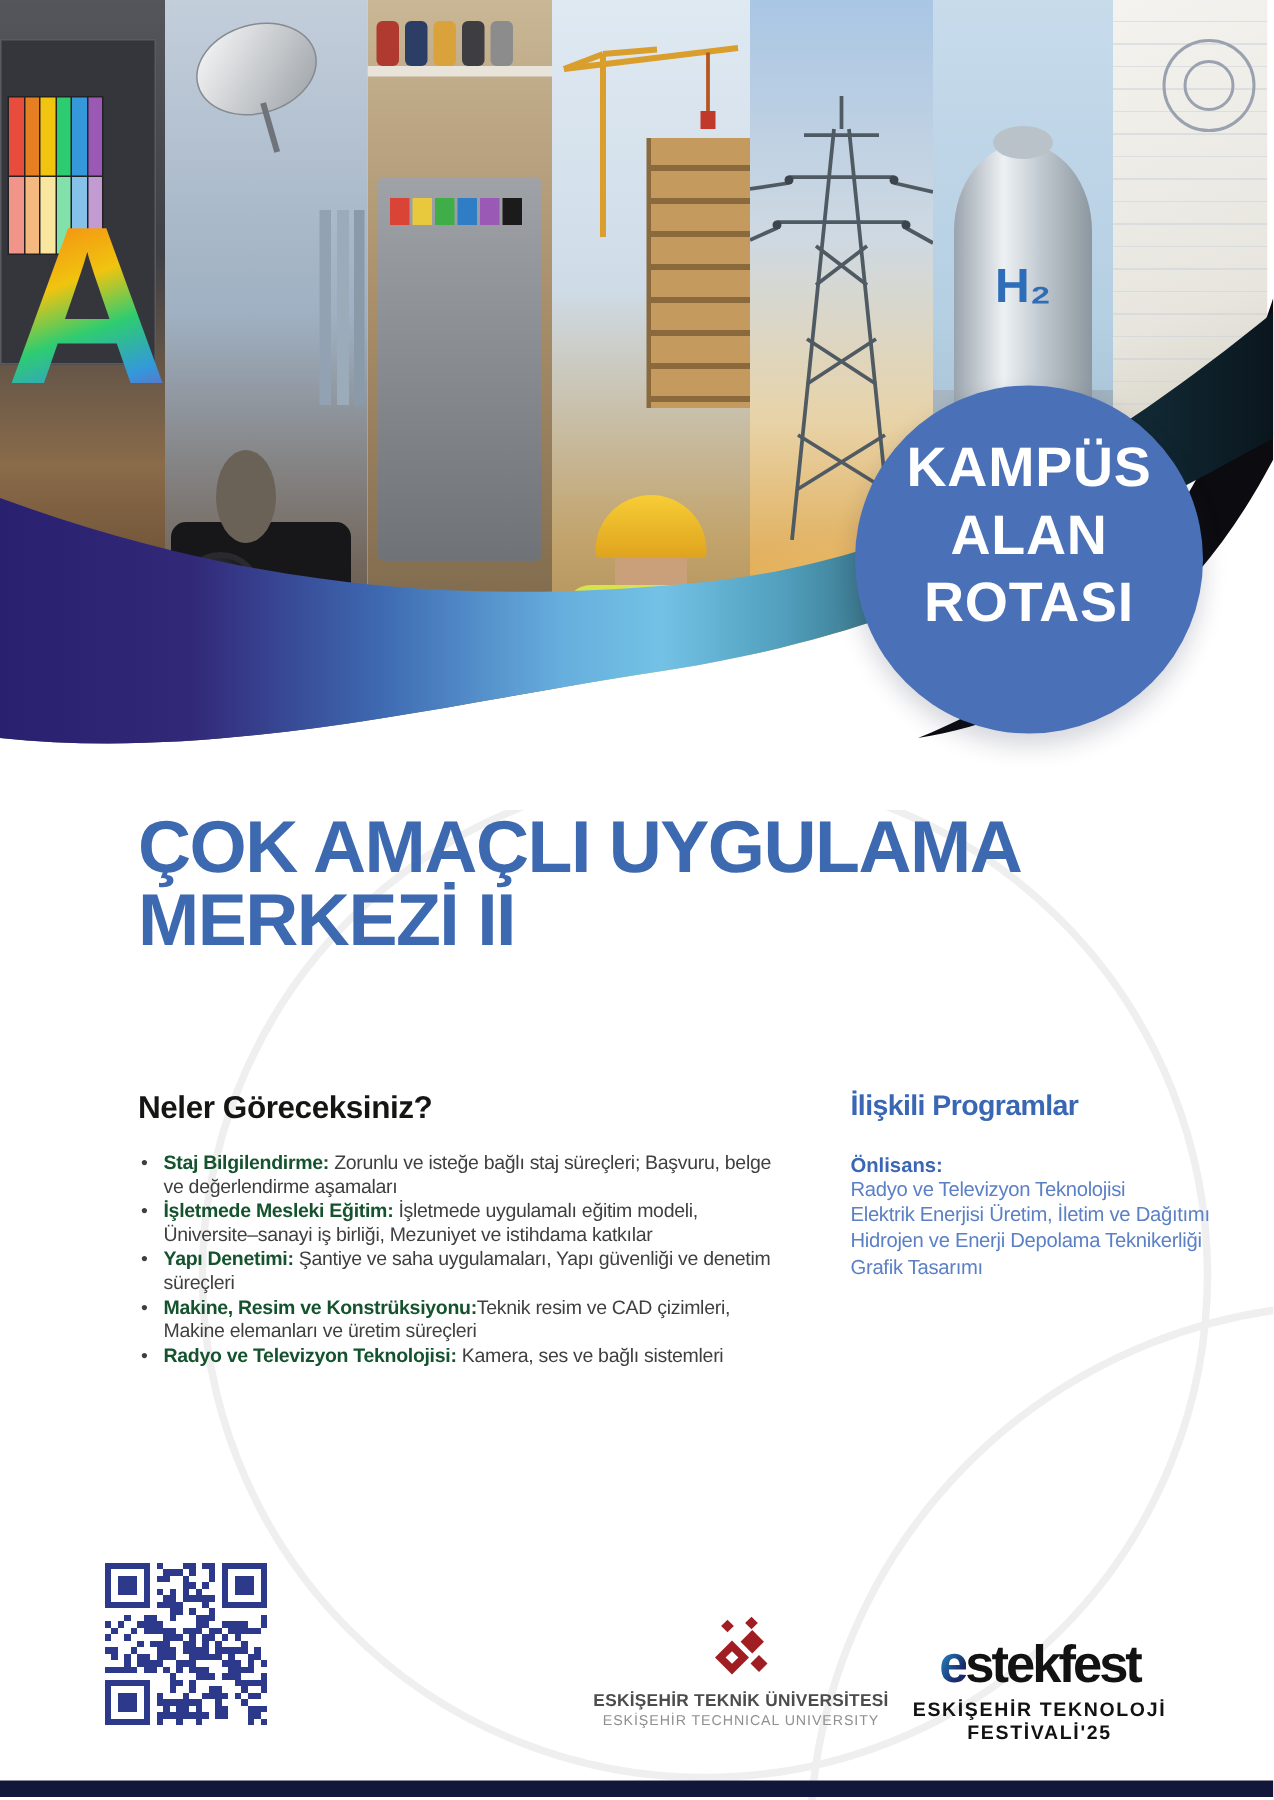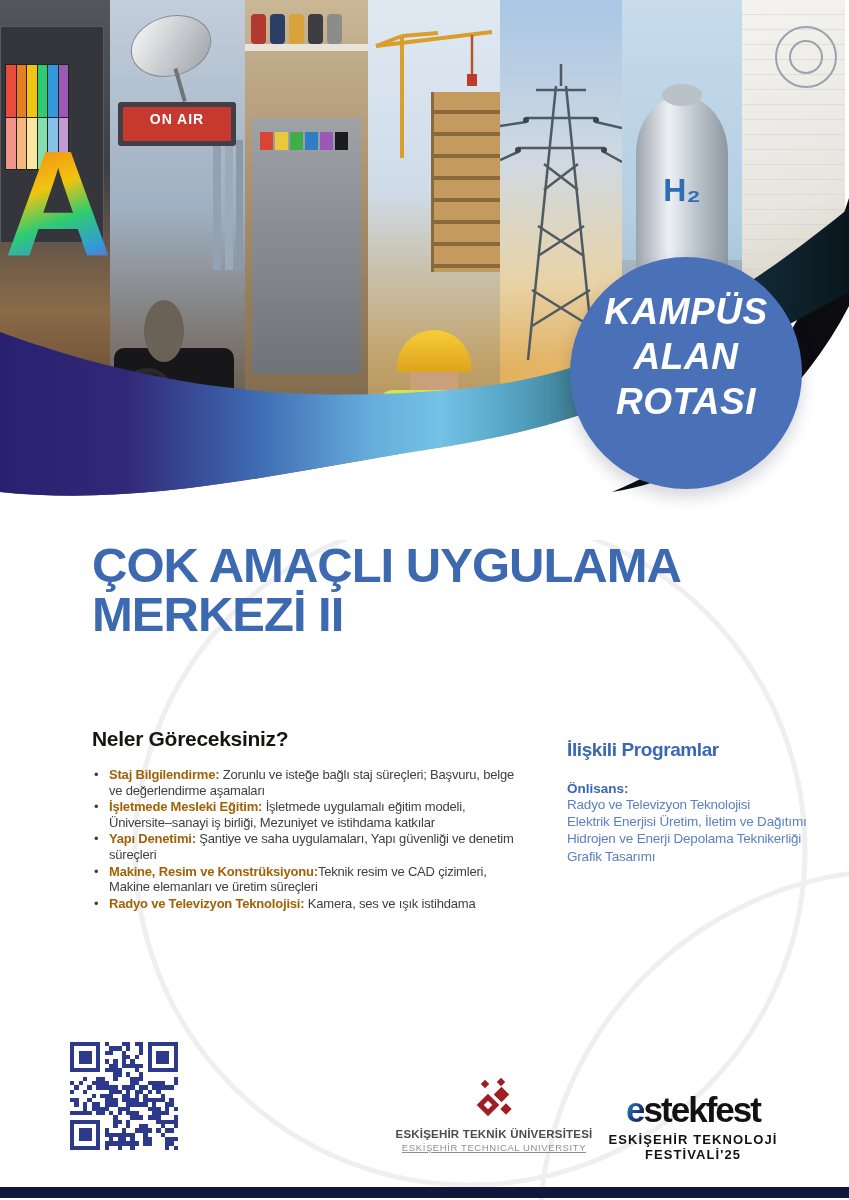--- a/index.html
+++ b/index.html
@@ -160,7 +160,6 @@
       <div class="strip strip-onair">
         <div class="so-city"></div>
         <div class="so-dish"></div>
-        <div class="so-sign">ON AIR</div>
         <div class="so-camera">
           <span class="fuzz"></span>
           <span class="lens"></span>

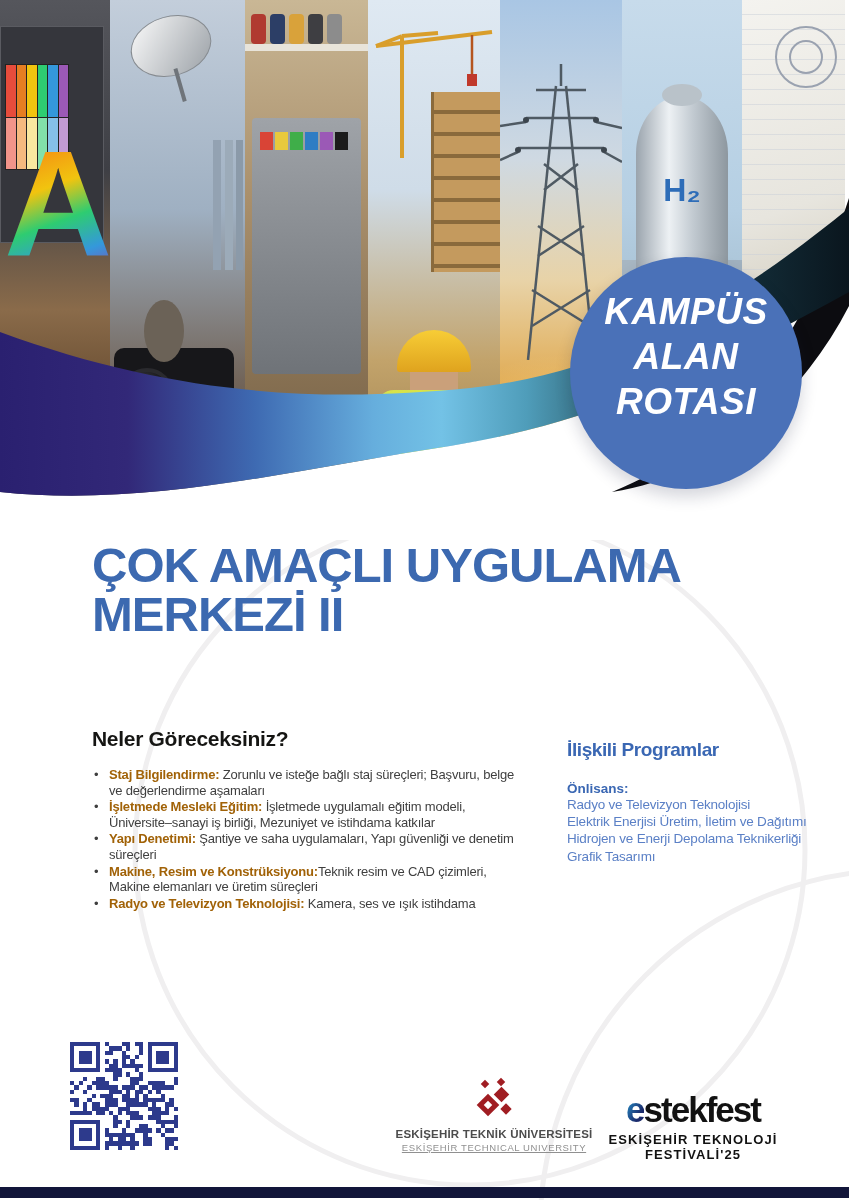--- a/index.html
+++ b/index.html
@@ -84,7 +84,7 @@
   .hero-overlay{position:absolute;left:0;top:0;}
 
   .badge{position:absolute;left:570px;top:257px;width:232px;height:232px;border-radius:50%;background:#4a71b8;
-    box-shadow:0 8px 16px rgba(20,30,60,.18);text-align:center;padding-top:32px;box-sizing:border-box;z-index:5;font-style:italic;}
+    box-shadow:0 8px 16px rgba(20,30,60,.18);text-align:center;padding-top:32px;box-sizing:border-box;z-index:5;}
   .badge span{display:block;color:#fff;font-weight:800;font-size:37px;line-height:45px;letter-spacing:.5px;}
 
   

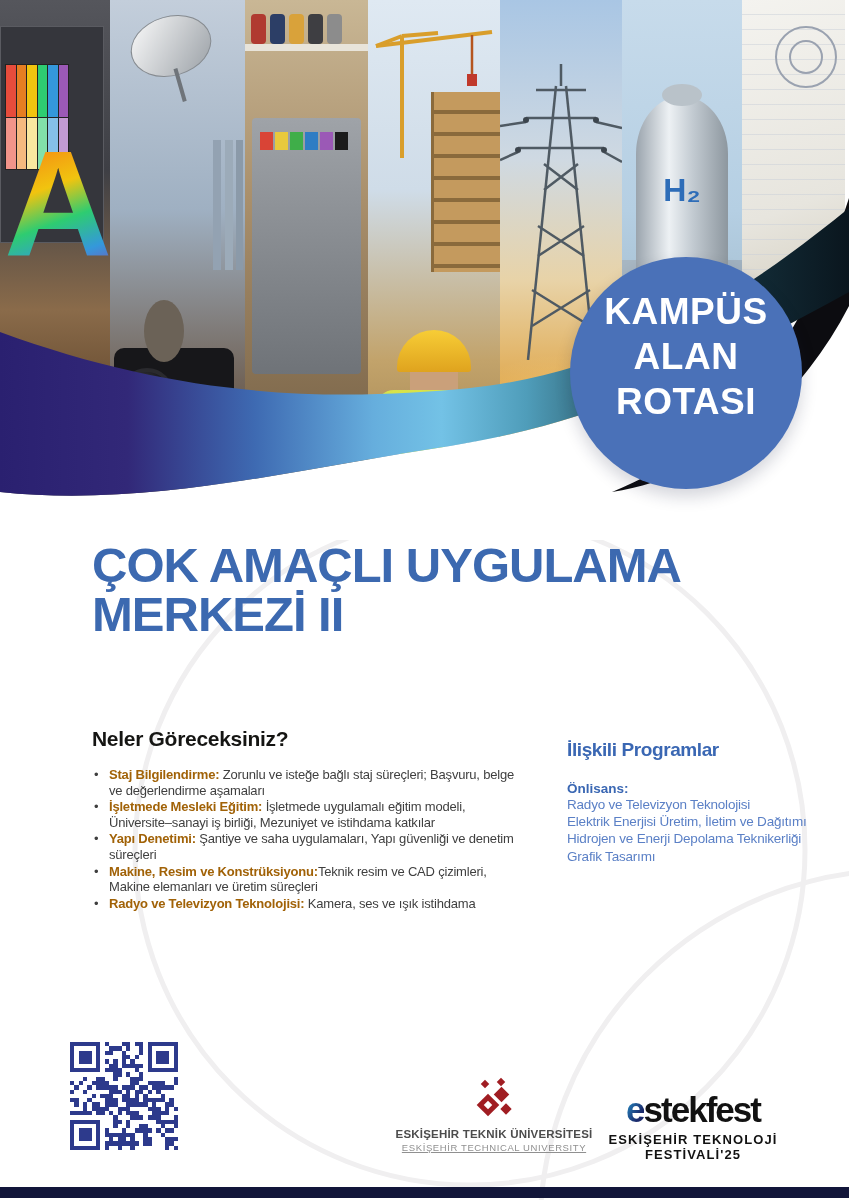--- a/index.html
+++ b/index.html
@@ -100,7 +100,7 @@
   .bullets .lead{font-weight:700;color:#a16207;}
 
   .col-right{left:567px;top:727px;width:282px;}
-  .col-right h2{margin:12px 0 20px 0;font-size:19px;letter-spacing:-.4px;color:#3a67b3;font-weight:800;}
+  .col-right h2{margin:0 0 20px 0;font-size:19px;letter-spacing:-.4px;color:#3a67b3;font-weight:800;}
   .programs-sub{font-size:13.5px;font-weight:700;color:#3a67b3;margin-bottom:0;}
   .programs{margin:0;padding:0;list-style:none;font-size:13.5px;line-height:17.2px;letter-spacing:-.2px;color:#5b80c6;}
 

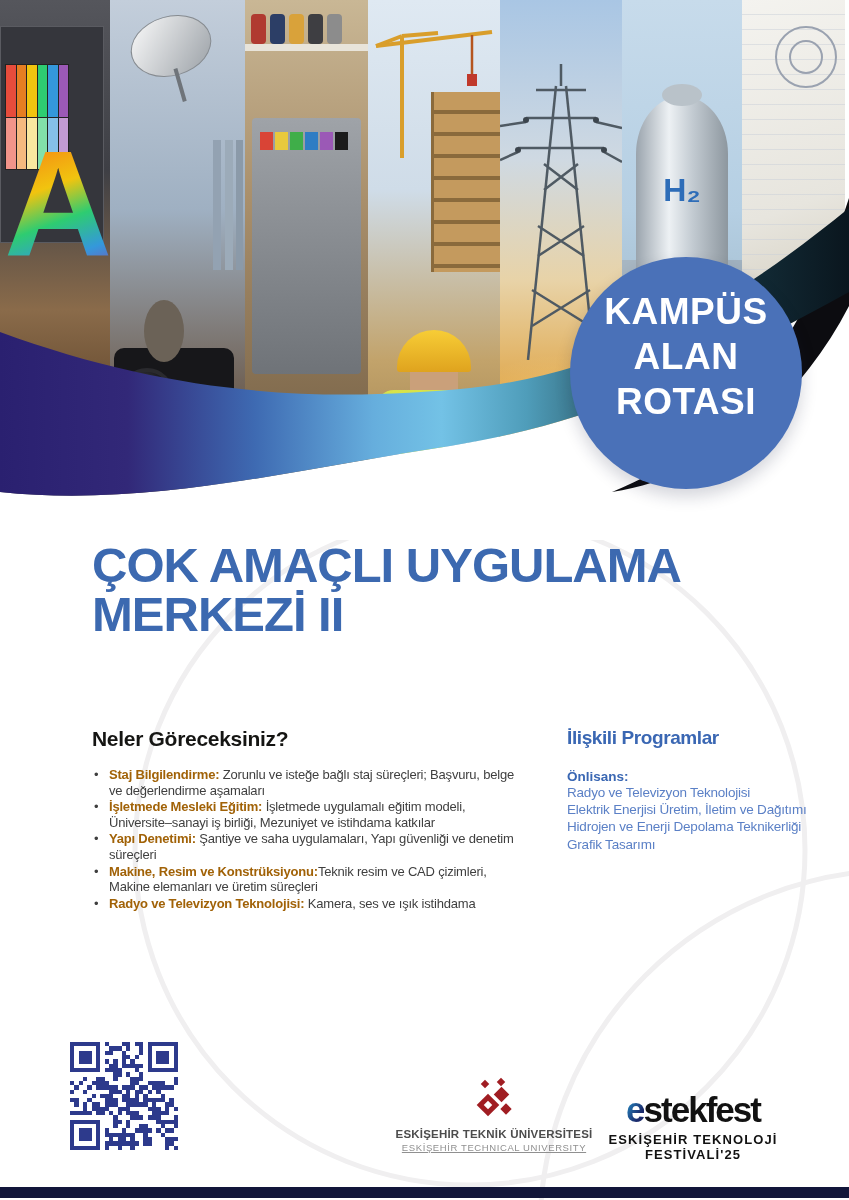--- a/index.html
+++ b/index.html
@@ -97,7 +97,7 @@
   .bullets{margin:0;padding:0;list-style:none;font-size:13px;line-height:15.6px;letter-spacing:-.2px;color:#3f3f3f;}
   .bullets li{position:relative;padding-left:17px;margin:0 0 1px 0;}
   .bullets li:before{content:"•";position:absolute;left:2px;color:#3f3f3f;}
-  .bullets .lead{font-weight:700;color:#a16207;}
+  .bullets .lead{font-weight:700;color:#14532d;}
 
   .col-right{left:567px;top:727px;width:282px;}
   .col-right h2{margin:0 0 20px 0;font-size:19px;letter-spacing:-.4px;color:#3a67b3;font-weight:800;}

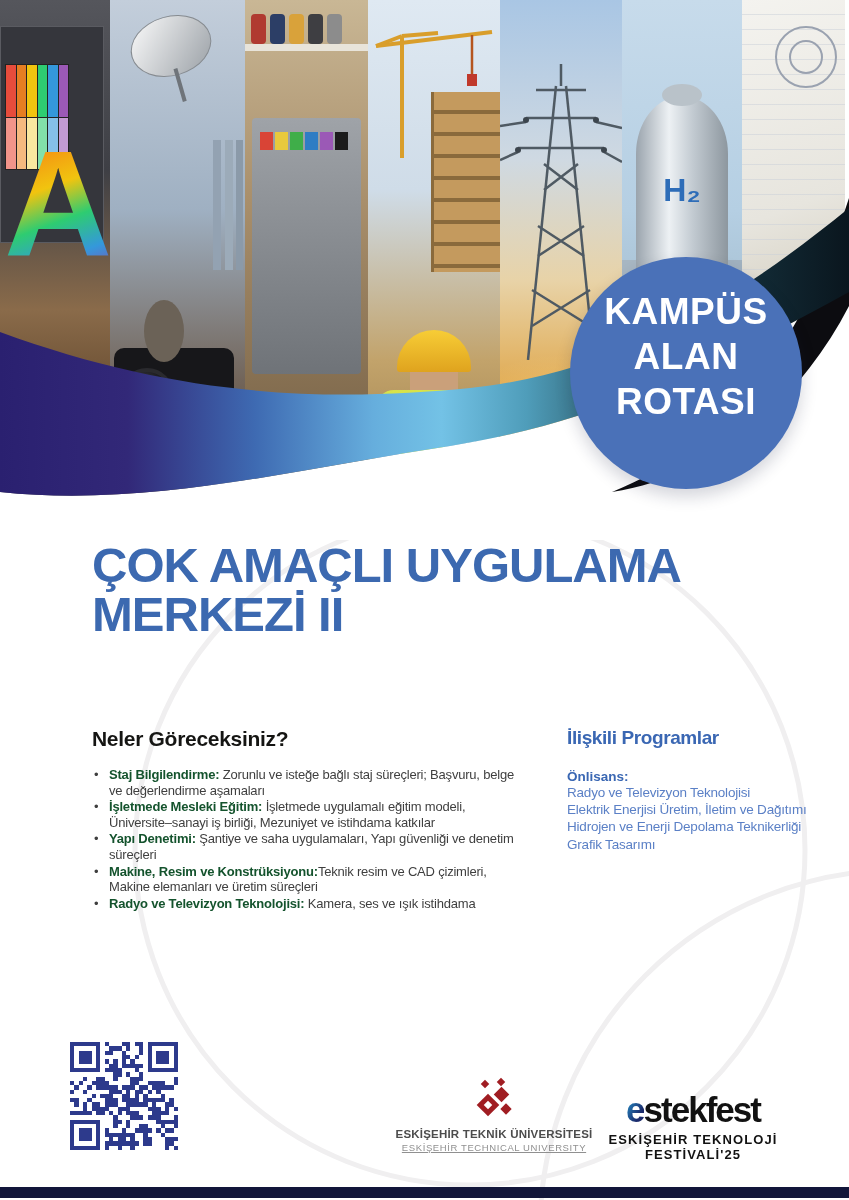--- a/index.html
+++ b/index.html
@@ -297,7 +297,7 @@
         <li><span class="lead">İşletmede Mesleki Eğitim:</span><span> İşletmede uygulamalı eğitim modeli, Üniversite–sanayi iş birliği, Mezuniyet ve istihdama katkılar</span></li>
         <li><span class="lead">Yapı Denetimi:</span><span> Şantiye ve saha uygulamaları, Yapı güvenliği ve denetim süreçleri</span></li>
         <li><span class="lead">Makine, Resim ve Konstrüksiyonu:</span><span>Teknik resim ve CAD çizimleri, Makine elemanları ve üretim süreçleri</span></li>
-        <li><span class="lead">Radyo ve Televizyon Teknolojisi:</span><span> Kamera, ses ve ışık istihdama</span></li>
+        <li><span class="lead">Radyo ve Televizyon Teknolojisi:</span><span> Kamera, ses ve bağlı sistemleri</span></li>
       </ul>
   </div>
 

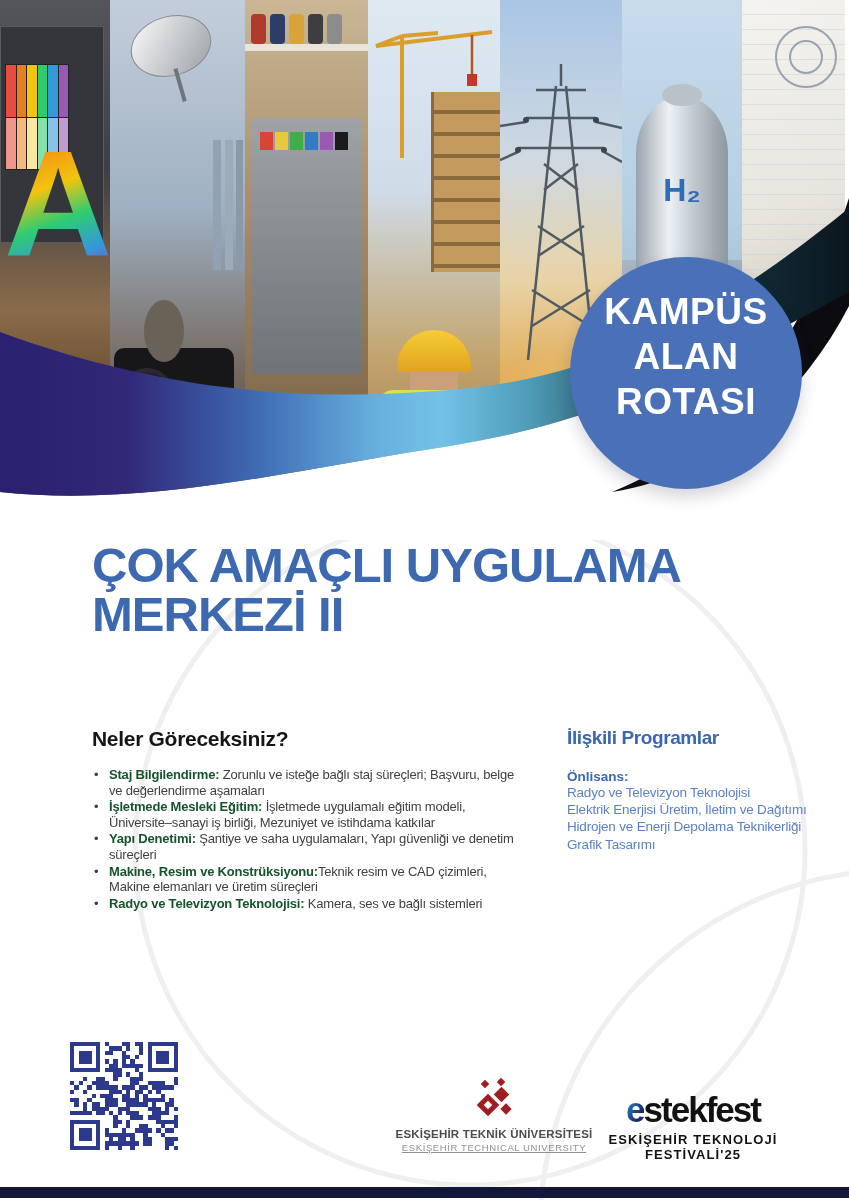--- a/index.html
+++ b/index.html
@@ -113,7 +113,7 @@
   .uni{position:absolute;left:374px;top:1077px;width:240px;text-align:center;z-index:2;}
   .uni svg{display:block;margin:0 auto;}
   .uni-name{margin-top:5px;font-size:11.5px;font-weight:800;color:#4c4c4c;letter-spacing:.2px;}
-  .uni-name-en{margin-top:2px;font-size:9.5px;color:#909090;letter-spacing:.6px;text-decoration:underline;}
+  .uni-name-en{margin-top:2px;font-size:9.5px;color:#909090;letter-spacing:.6px;}
 
   .fest{position:absolute;left:598px;top:1090px;width:190px;text-align:center;z-index:2;}
   .fest-wordmark{font-size:35px;font-weight:800;letter-spacing:-2px;color:#121212;line-height:40px;}

